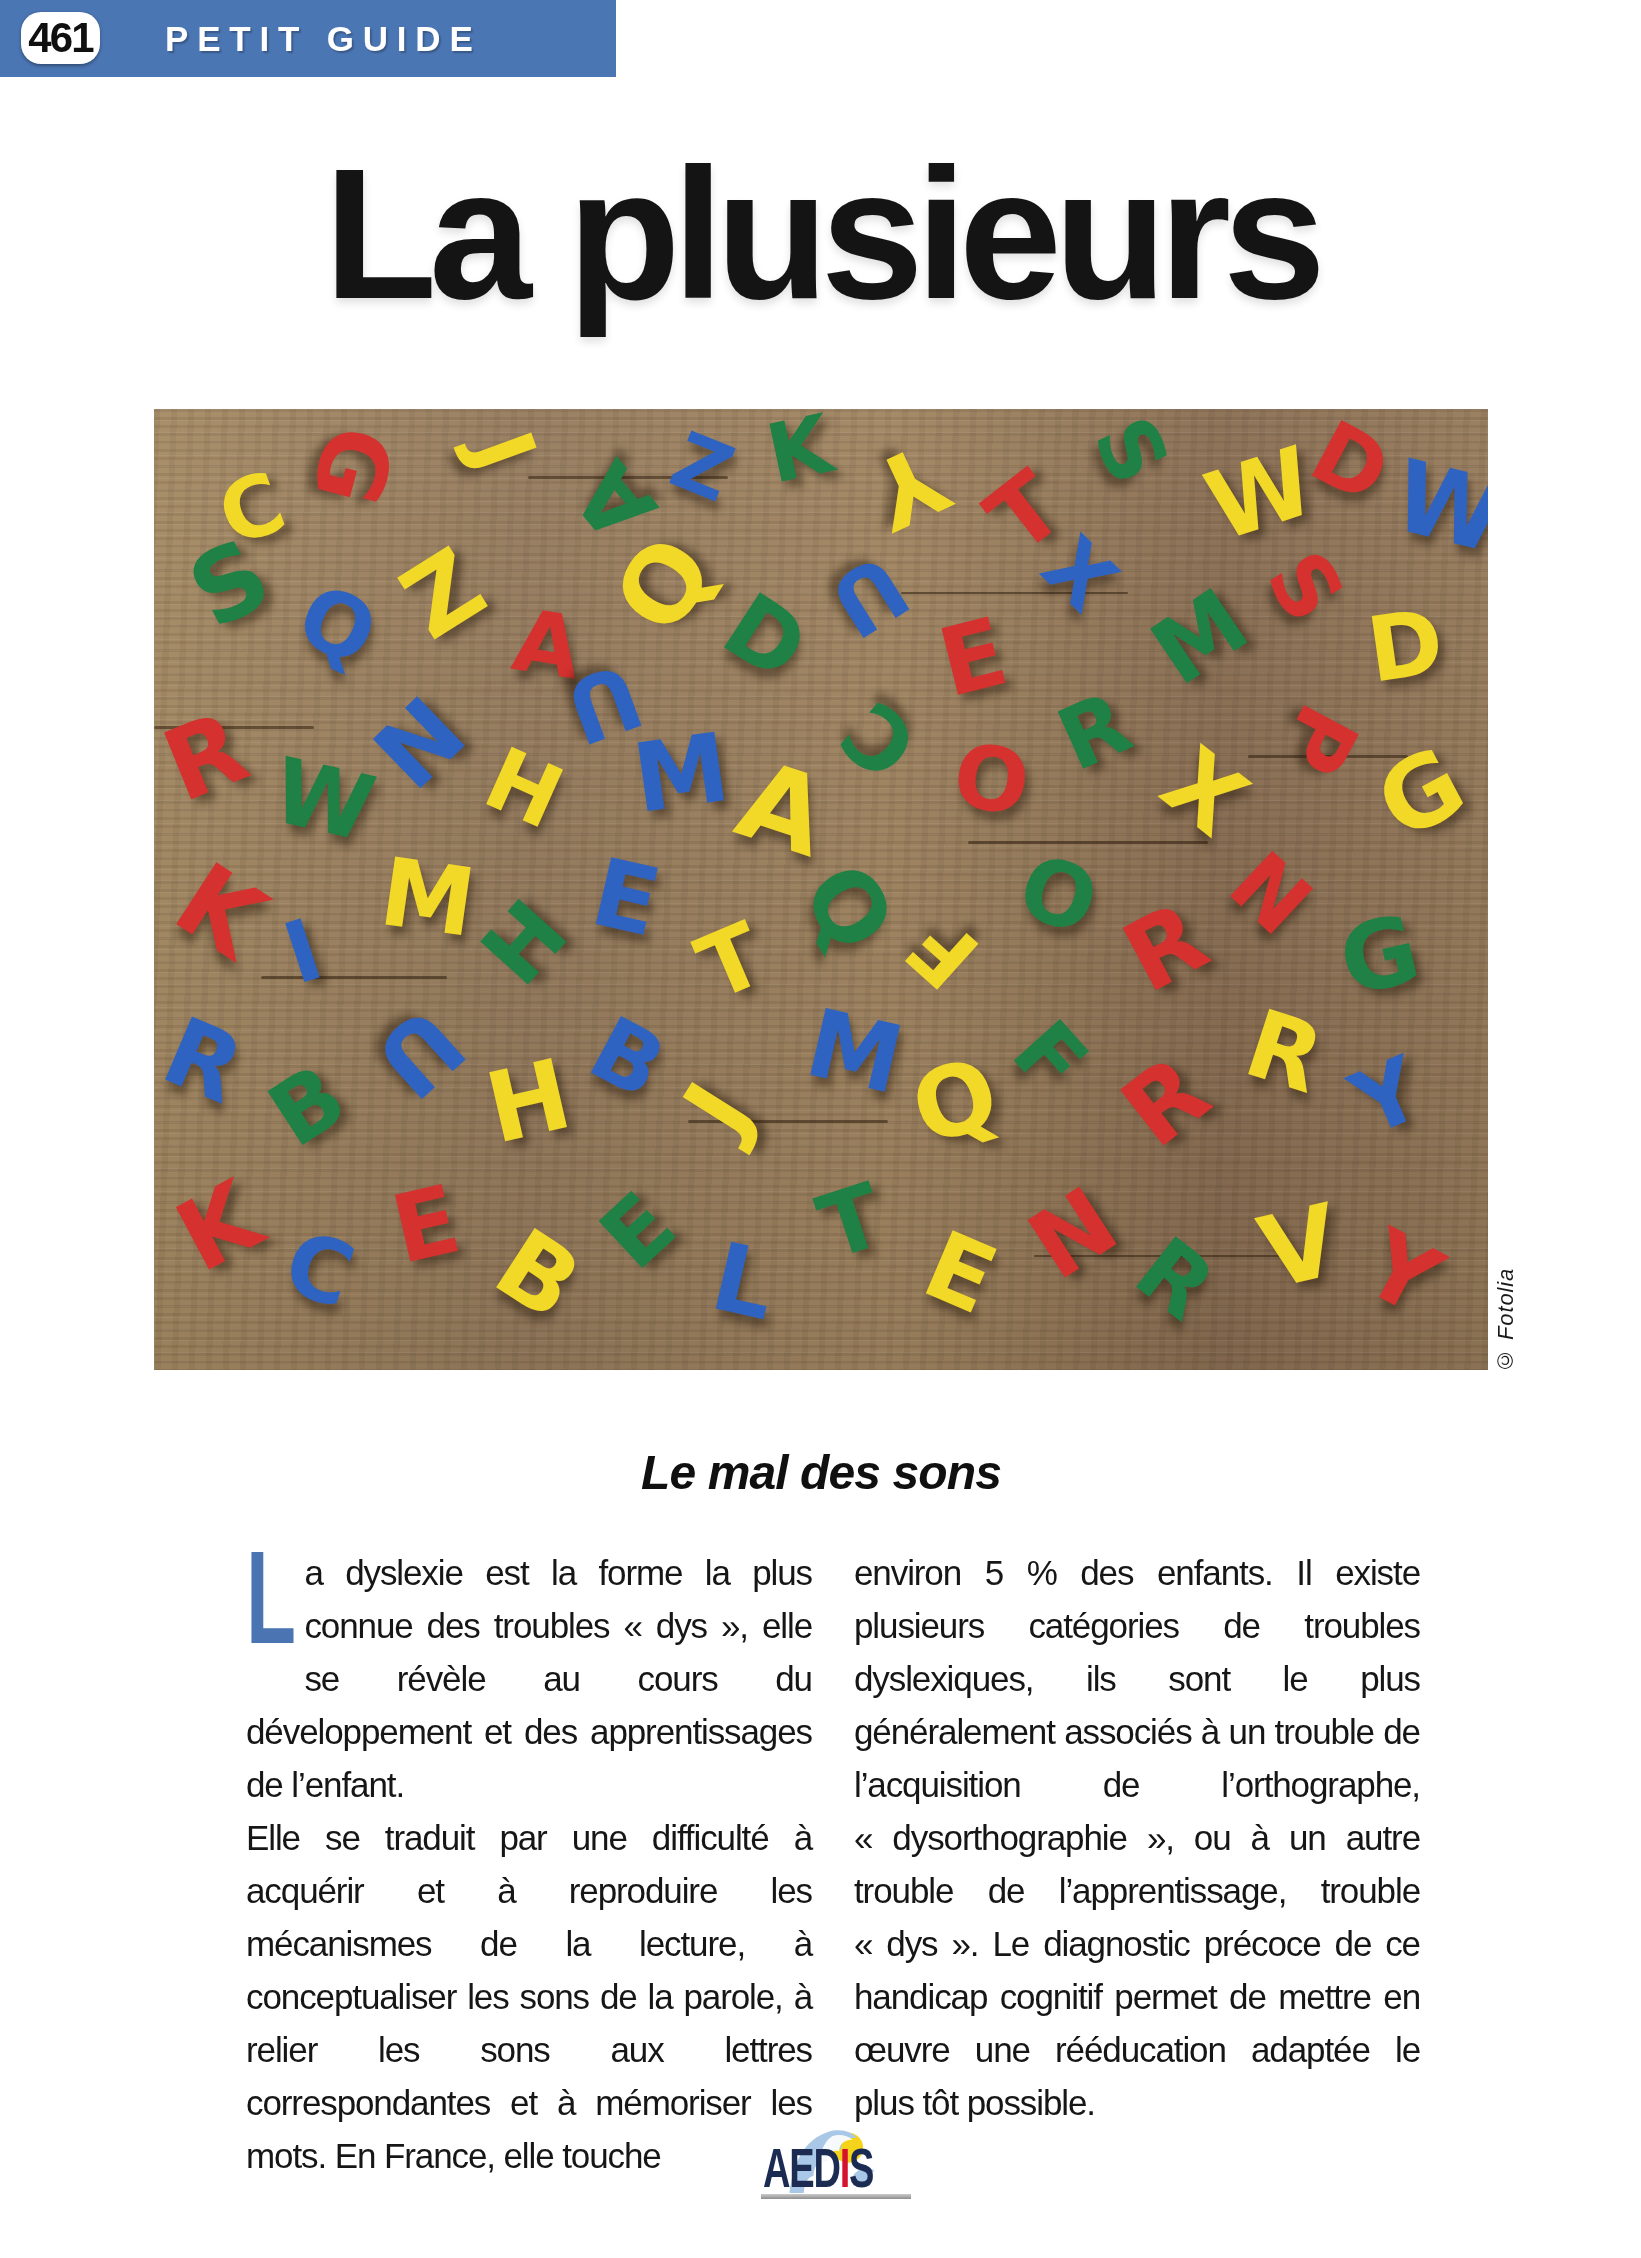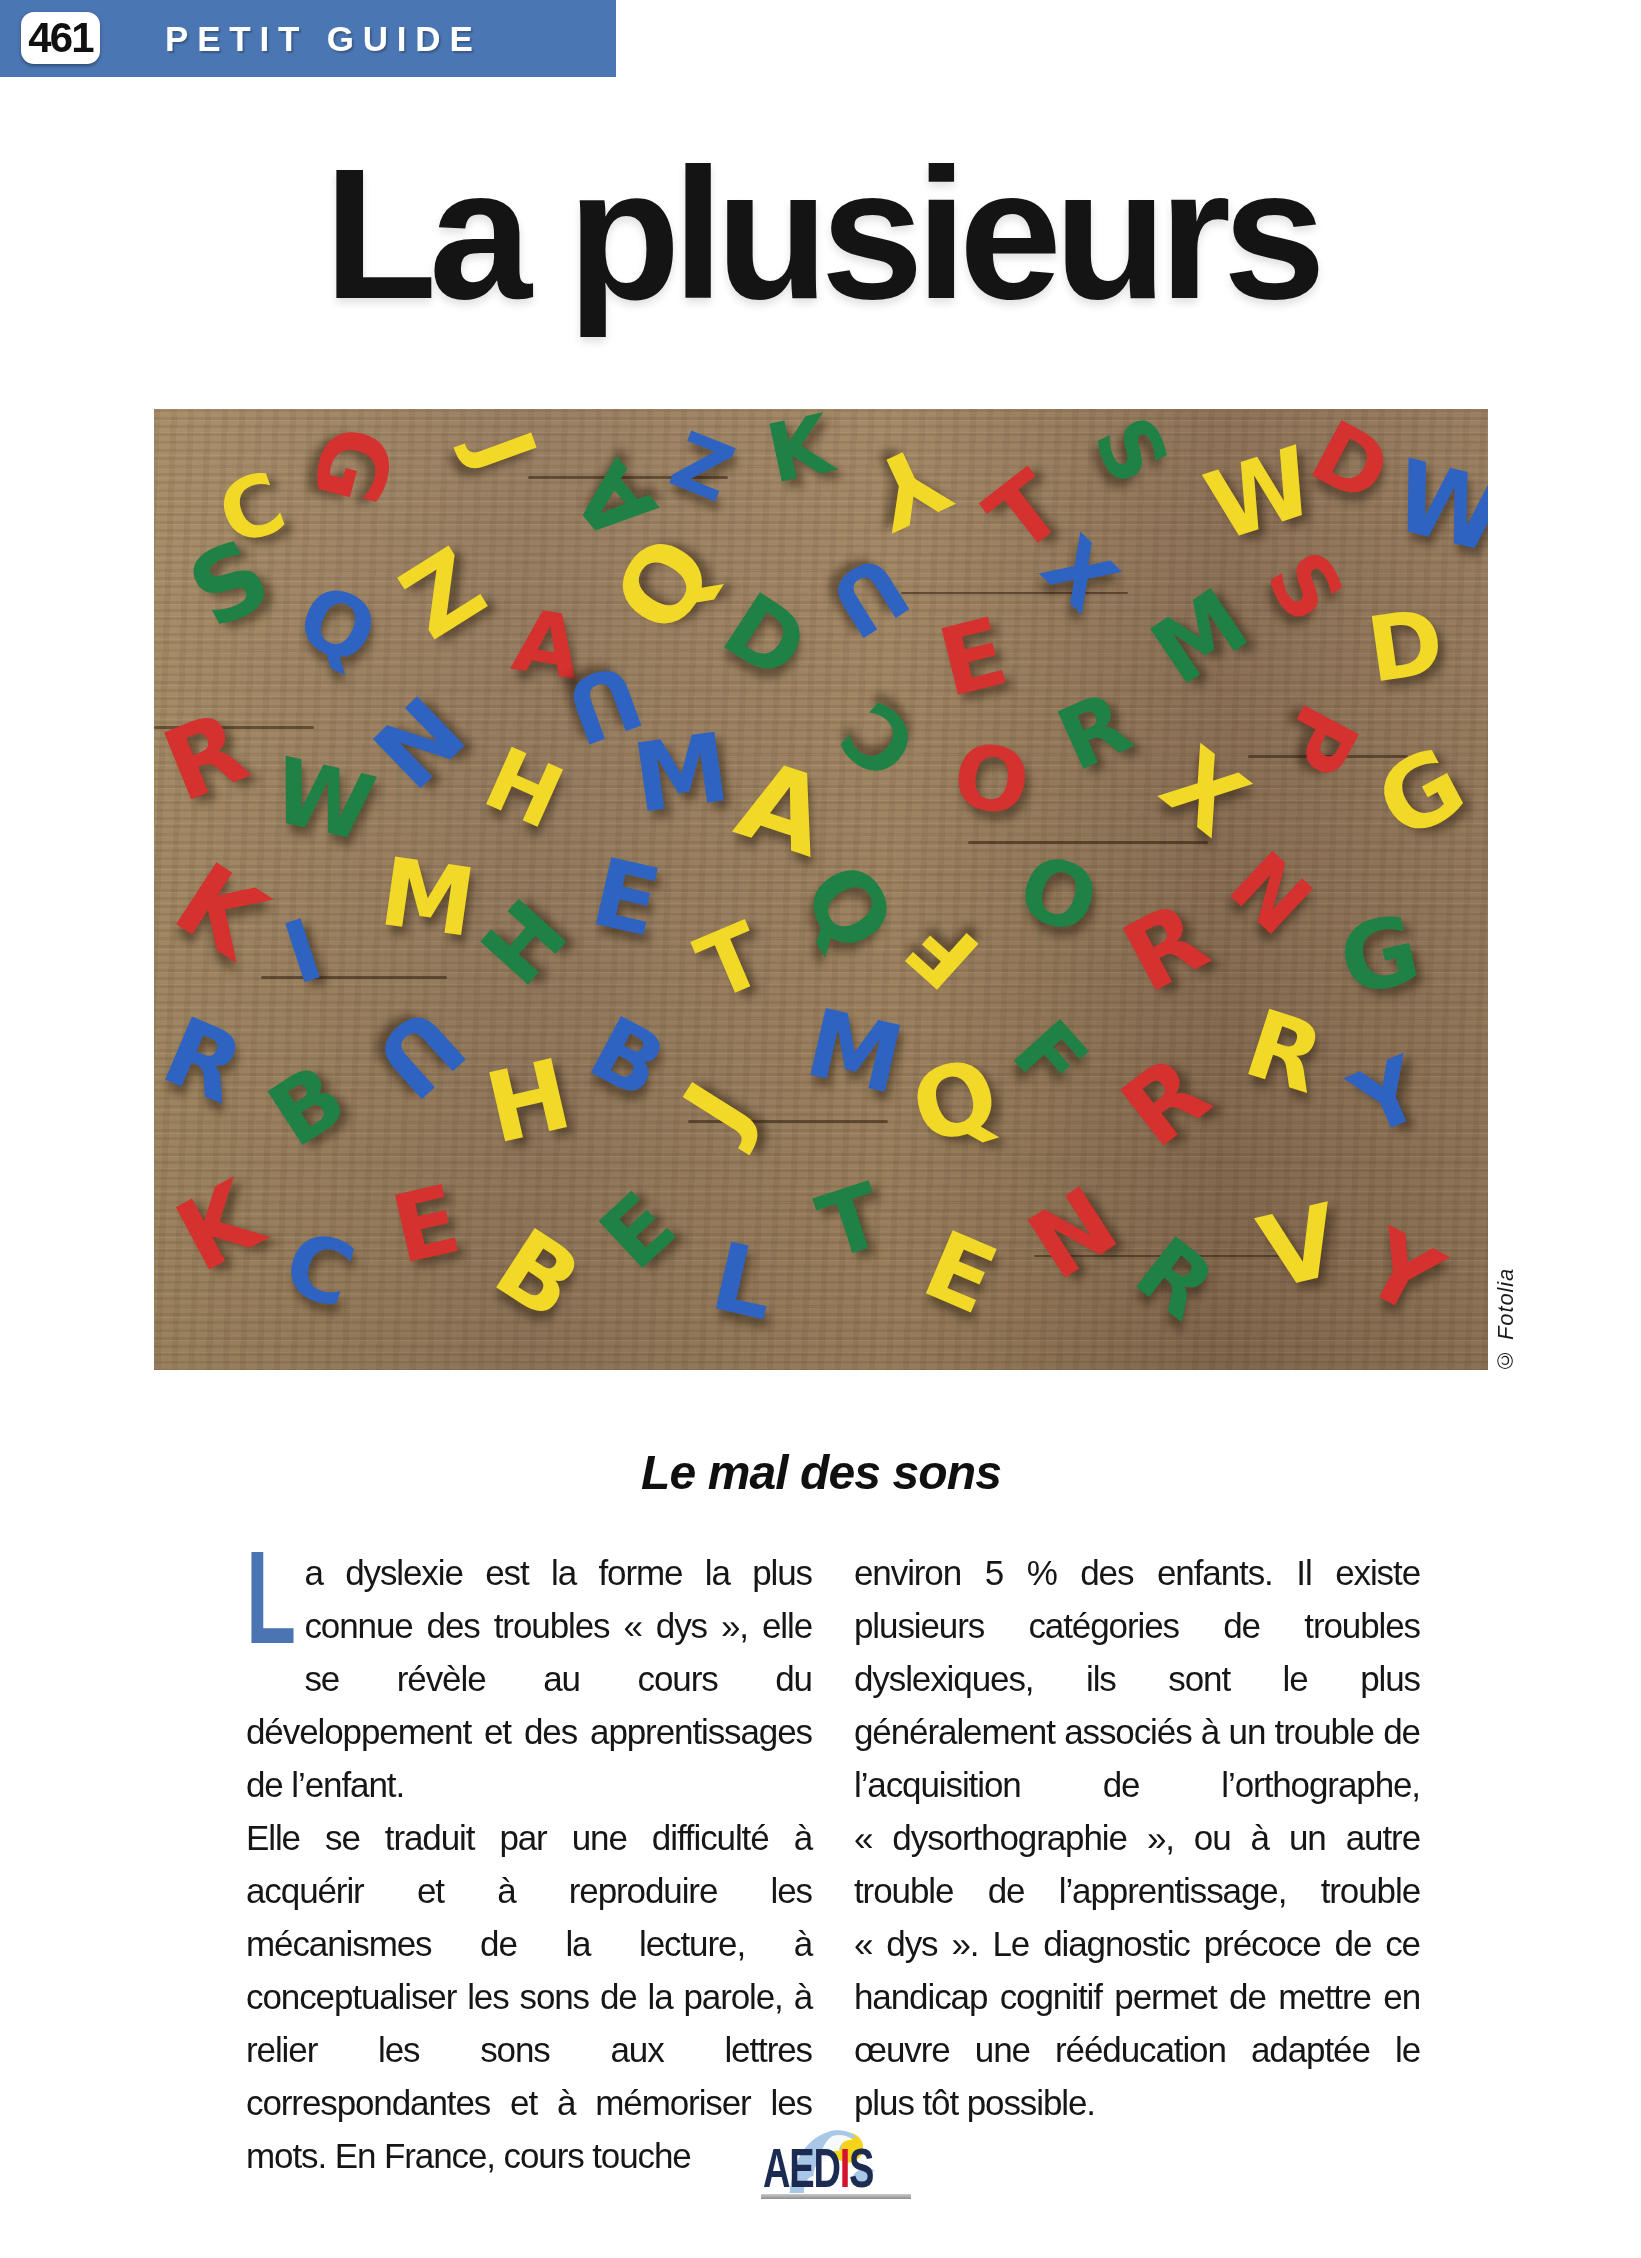--- a/index.html
+++ b/index.html
@@ -12,7 +12,7 @@
   .topbar{position:absolute;left:0;top:0;width:616px;height:77px;background:#4b76b4;}
   .badge{
     position:absolute;left:21px;top:12.4px;width:79px;height:52px;background:#ffffff;
-    border-radius:13px;display:flex;align-items:center;justify-content:center;
+    border-radius:20px;display:flex;align-items:center;justify-content:center;
     box-shadow:0 1.8px 3.5px rgba(0,0,0,.35);
   }
   .badge span{font-size:42px;font-weight:bold;color:#101010;letter-spacing:-1.8px;}

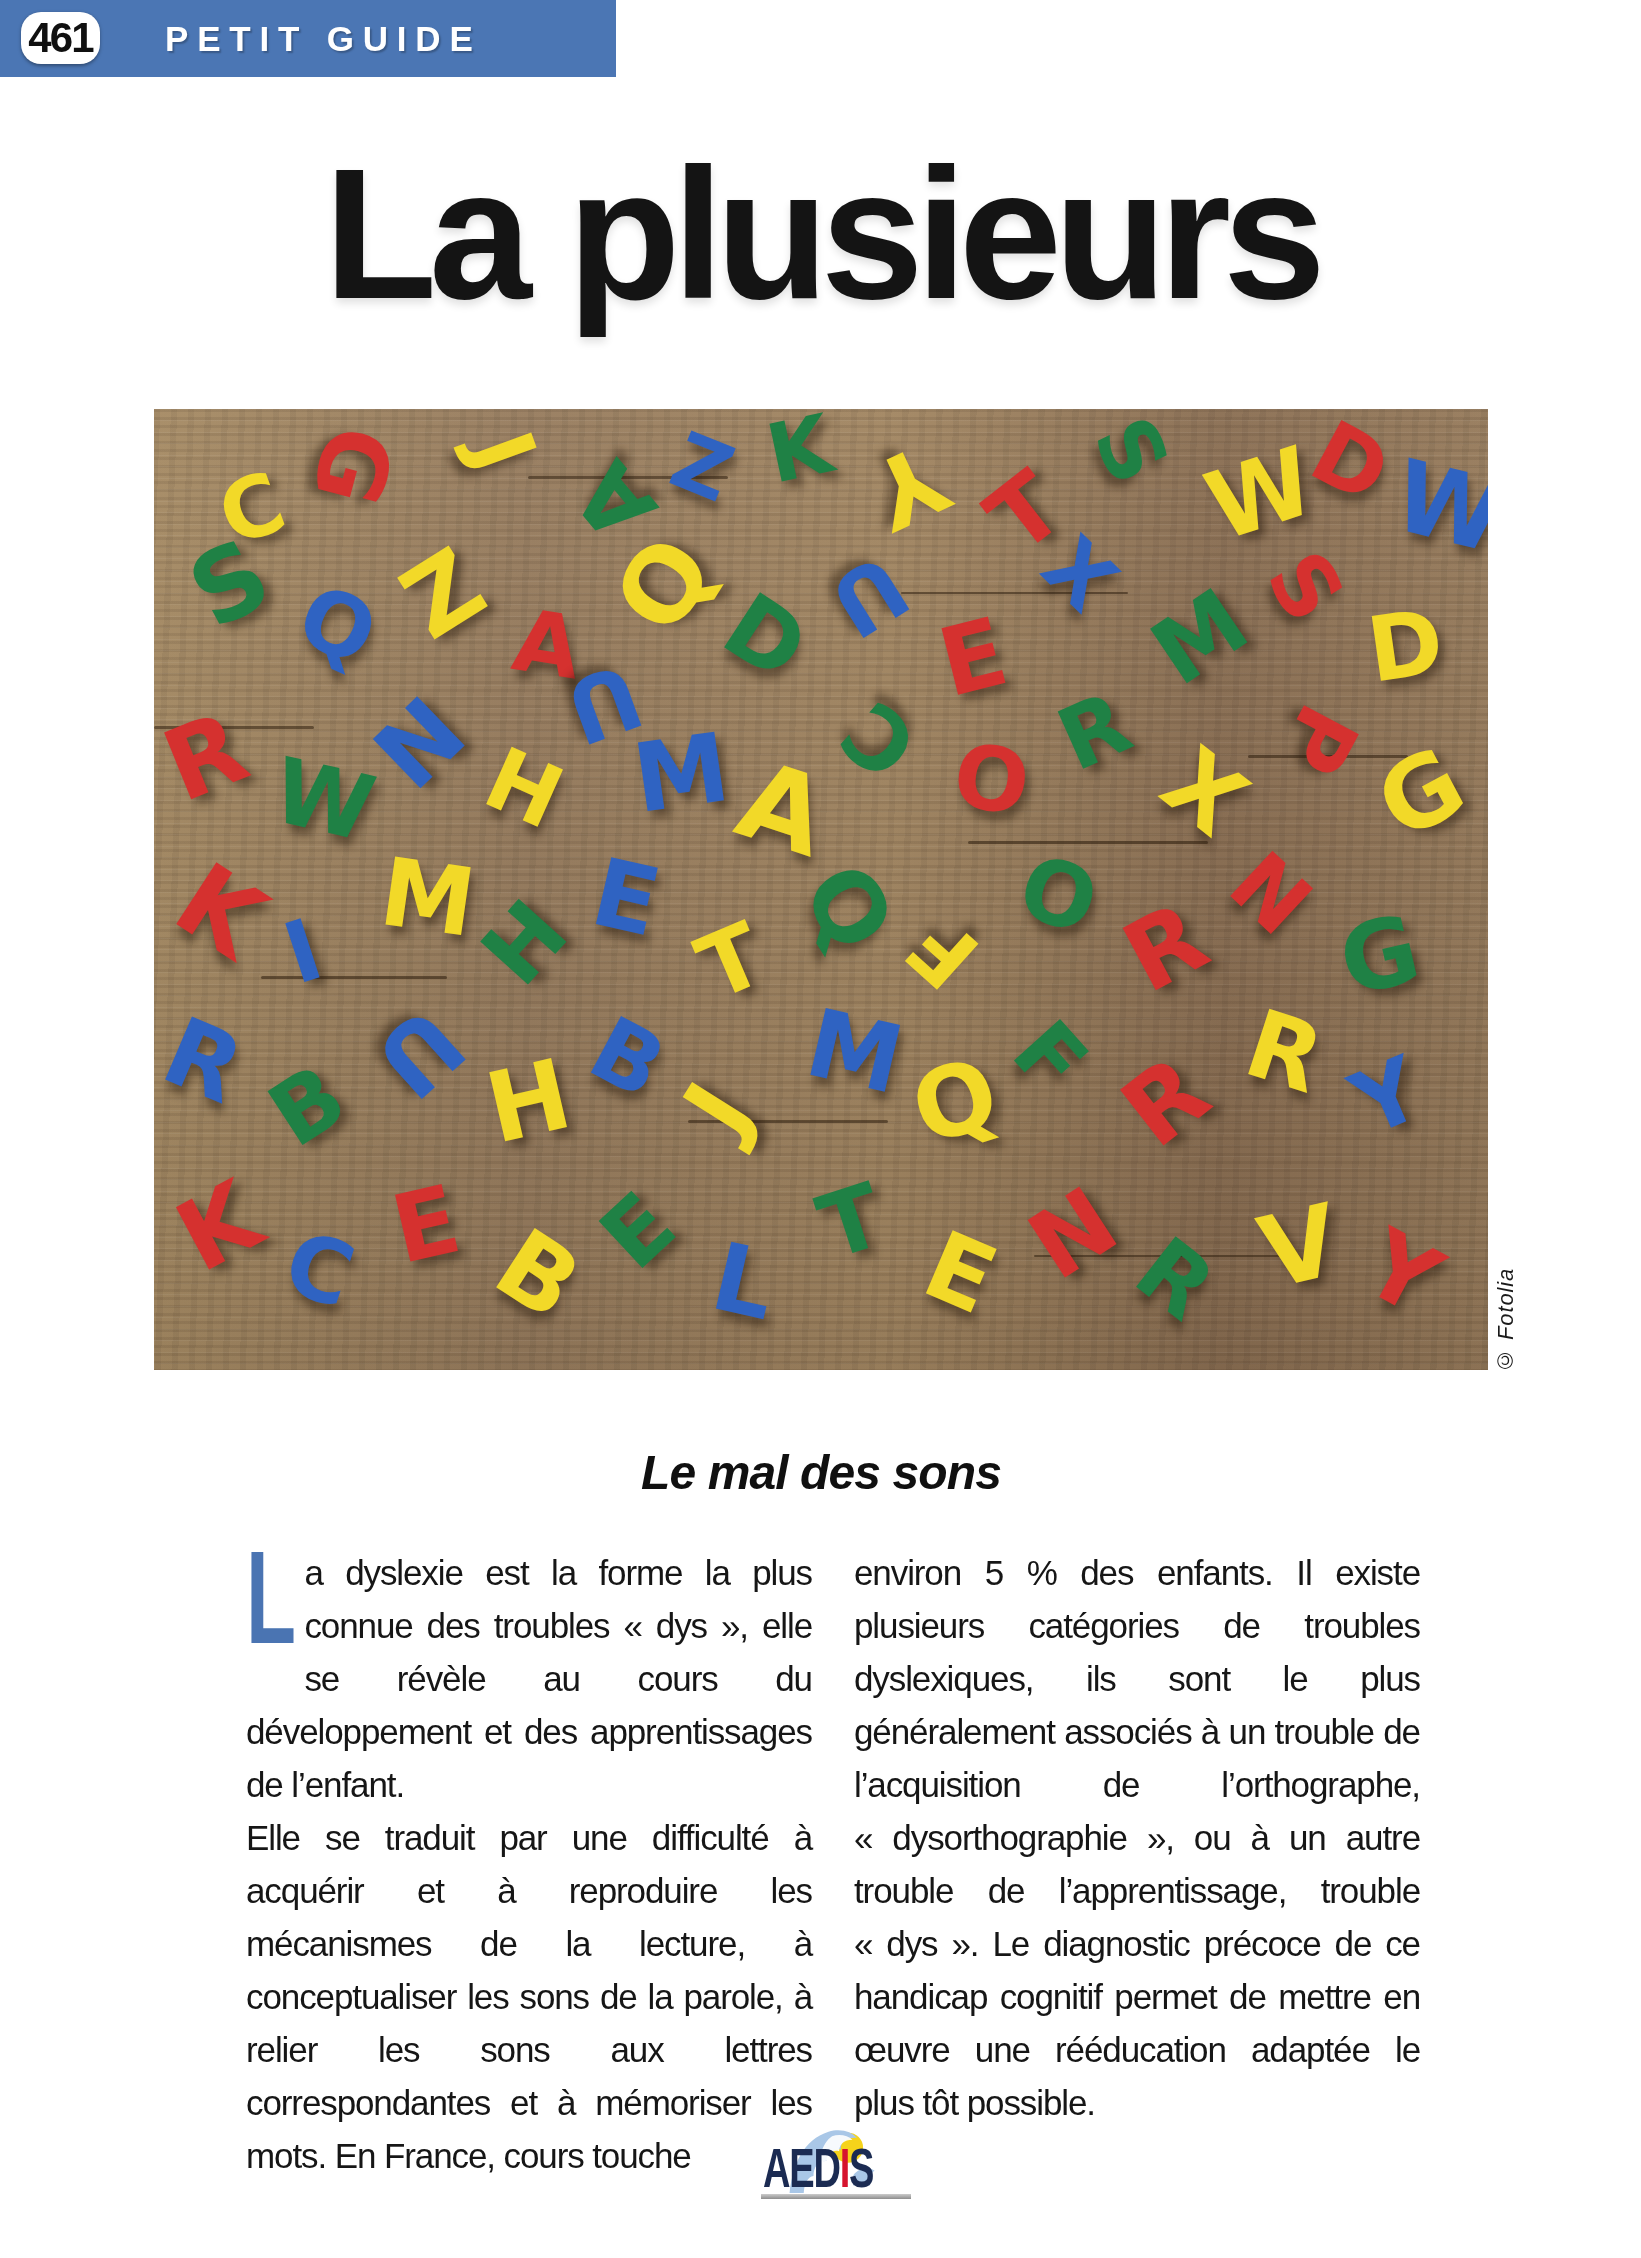--- a/index.html
+++ b/index.html
@@ -189,7 +189,7 @@
   <section class="article">
     <div class="col">
       <p><span class="dropcap">L</span><span>a dyslexie est la forme la plus connue des troubles «&nbsp;dys&nbsp;», elle se révèle au cours du développement et des apprentissages de l’enfant.</span></p>
-      <p>Elle se traduit par une difficulté à acquérir et à reproduire les mécanismes de la lecture, à conceptualiser les sons de la parole, à relier les sons aux lettres correspondantes et à mémoriser les mots. En France, cours touche</p>
+      <p>Elle se traduit par une difficulté à acquérir et à reproduire les mécanismes de la lecture, à conceptualiser les sons de la parole, à relier les sons aux lettres correspondantes et à mémoriser les mots. En France, elle touche</p>
     </div>
     <div class="col">
       <p>environ 5&nbsp;% des enfants. Il existe plusieurs catégories de troubles dyslexiques, ils sont le plus généralement associés à un trouble de l’acquisition de l’orthographe, «&nbsp;dysorthographie&nbsp;», ou à un autre trouble de l’apprentissage, trouble «&nbsp;dys&nbsp;». Le diagnostic précoce de ce handicap cognitif permet de mettre en œuvre une rééducation adaptée le plus tôt possible.</p>

